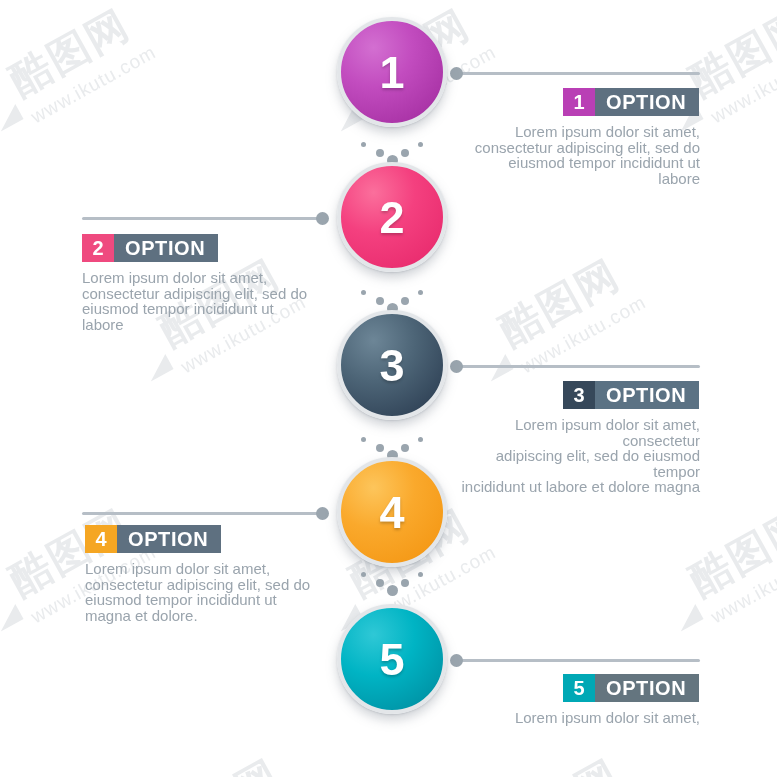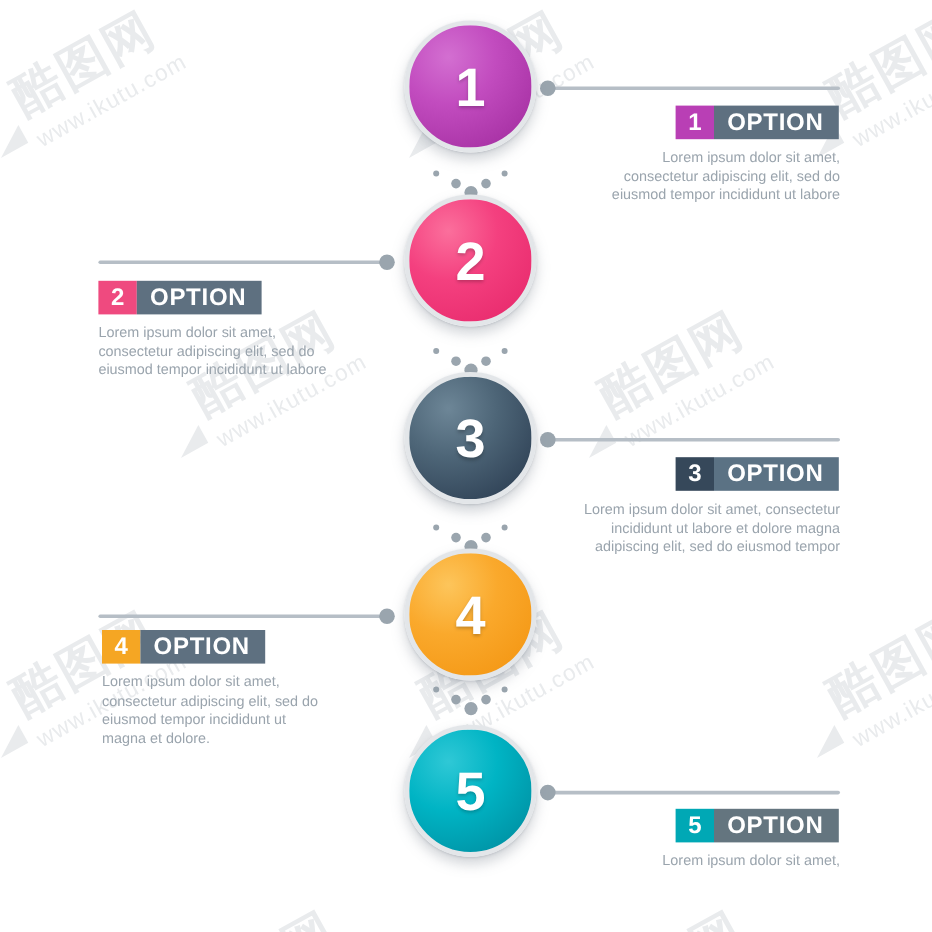--- a/index.html
+++ b/index.html
@@ -101,7 +101,7 @@
   
   .btext{
     position:absolute;z-index:4;
-    font-size:12px;line-height:15.5px;
+    font-size:15px;line-height:15.5px;
     color:#9aa4ad;
     font-family:"Liberation Sans",sans-serif;
     width:230px;

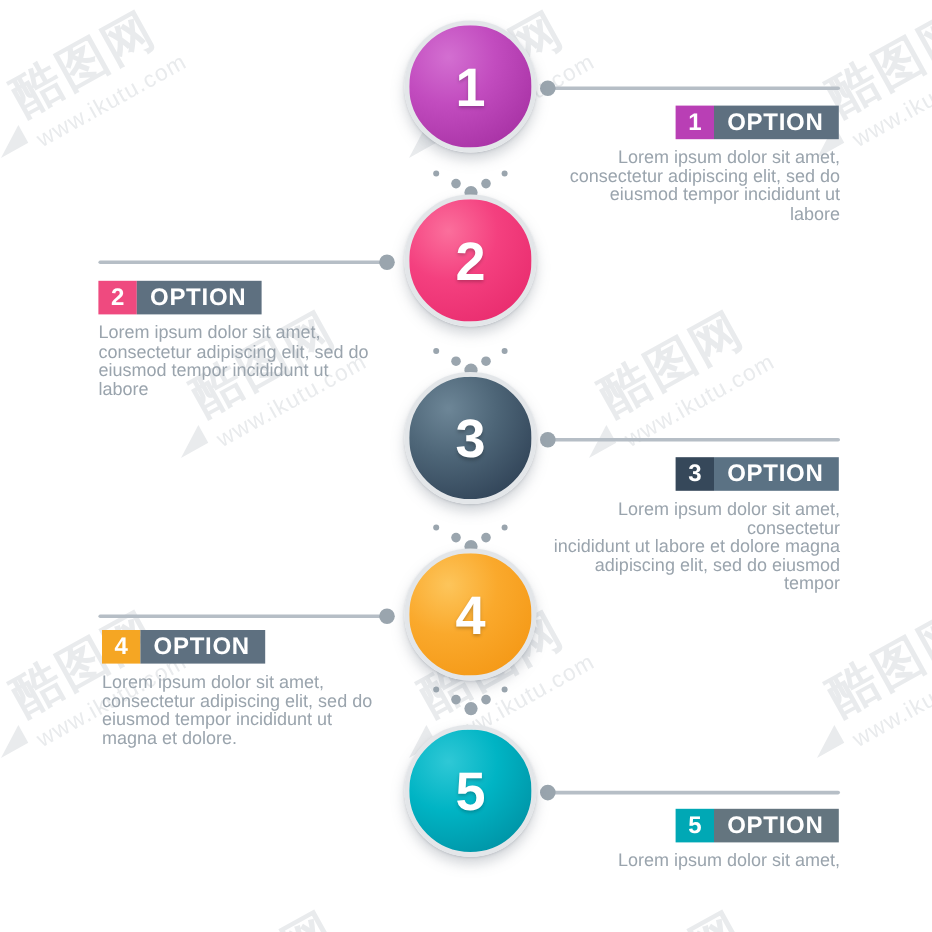--- a/index.html
+++ b/index.html
@@ -226,8 +226,8 @@
     </div>
     <div class="btext right" style="left:460px;top:417px;width:240px;">
       <p>Lorem ipsum dolor sit amet, consectetur</p>
+      <p>adipiscing elit, sed do eiusmod tempor</p>
       <p>incididunt ut labore et dolore magna</p>
-      <p>adipiscing elit, sed do eiusmod tempor</p>
     </div>
   </div>
 

